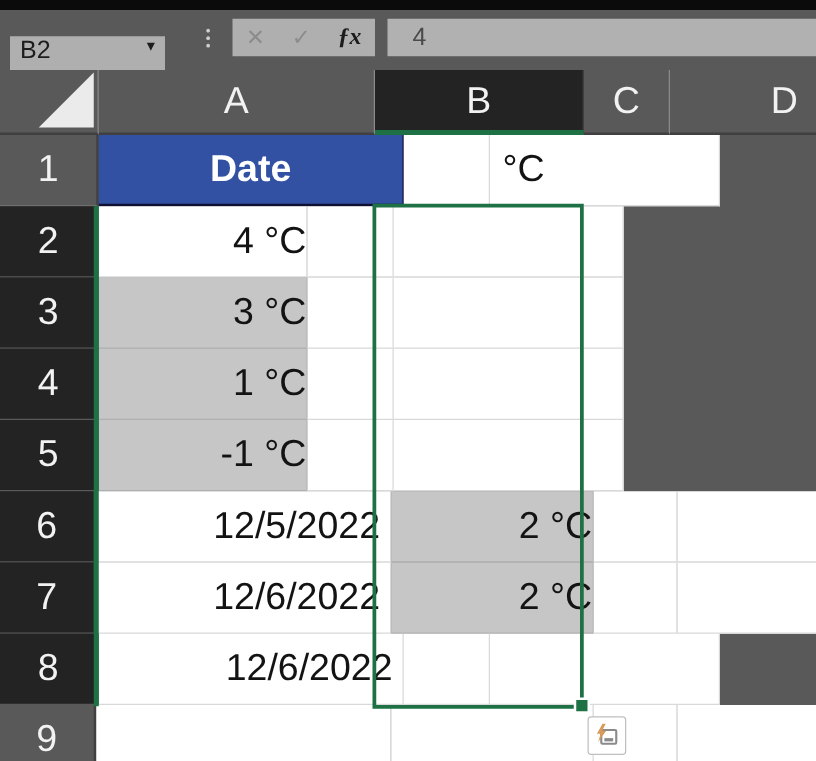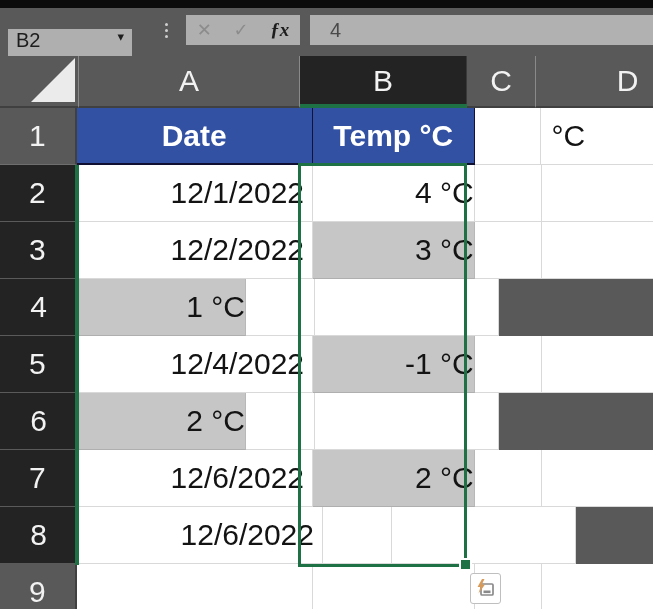--- a/index.html
+++ b/index.html
@@ -113,7 +113,6 @@
     <div class="g-row">
       <div class="rownum">1</div>
       <div class="cell c-a blue">Date</div>
-      <div class="cell c-b blue">Temp °C</div>
       <div class="cell c-c"></div>
       <div class="cell c-d">°C</div>
     </div>

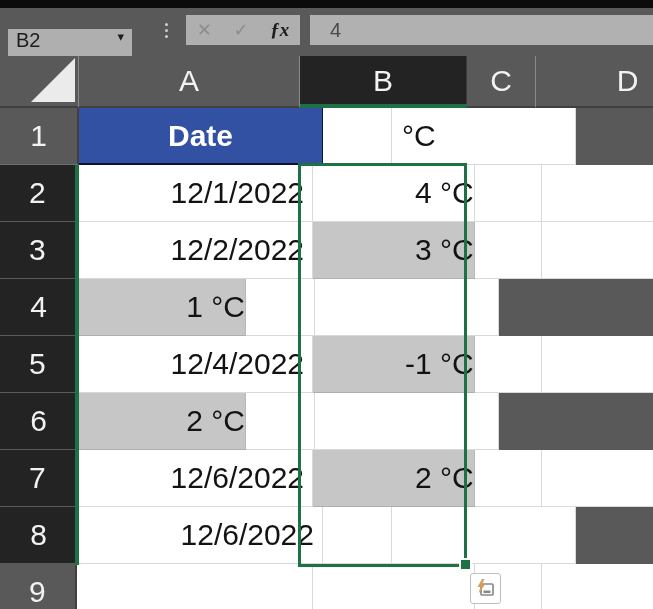--- a/index.html
+++ b/index.html
@@ -119,7 +119,6 @@
 
     <div class="g-row selrow">
       <div class="rownum">2</div>
-      <div class="cell c-a right">12/1/2022</div>
       <div class="cell c-b right">4 °C</div>
       <div class="cell c-c"></div>
       <div class="cell c-d"></div>

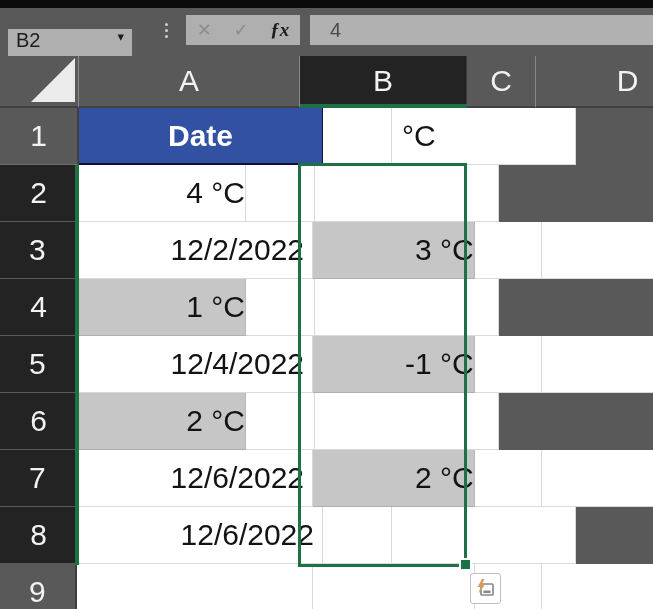--- a/index.html
+++ b/index.html
@@ -126,7 +126,6 @@
 
     <div class="g-row selrow">
       <div class="rownum">3</div>
-      <div class="cell c-a right">12/2/2022</div>
       <div class="cell c-b right grayfill">3 °C</div>
       <div class="cell c-c"></div>
       <div class="cell c-d"></div>

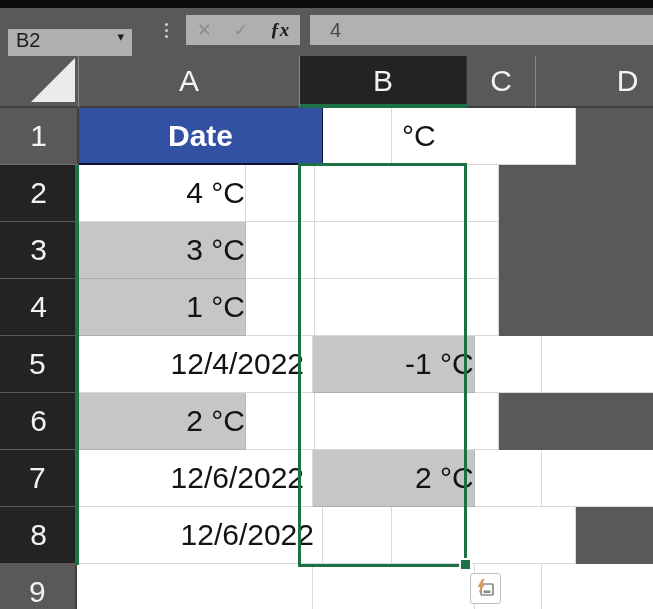--- a/index.html
+++ b/index.html
@@ -140,7 +140,6 @@
 
     <div class="g-row selrow">
       <div class="rownum">5</div>
-      <div class="cell c-a right">12/4/2022</div>
       <div class="cell c-b right grayfill">-1 °C</div>
       <div class="cell c-c"></div>
       <div class="cell c-d"></div>

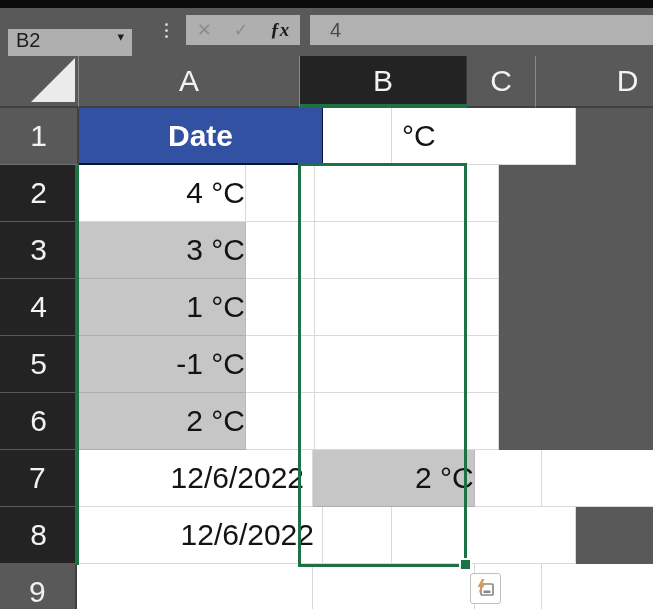--- a/index.html
+++ b/index.html
@@ -147,6 +147,7 @@
 
     <div class="g-row selrow">
       <div class="rownum">6</div>
+      <div class="cell c-a right">12/5/2022</div>
       <div class="cell c-b right grayfill">2 °C</div>
       <div class="cell c-c"></div>
       <div class="cell c-d"></div>

